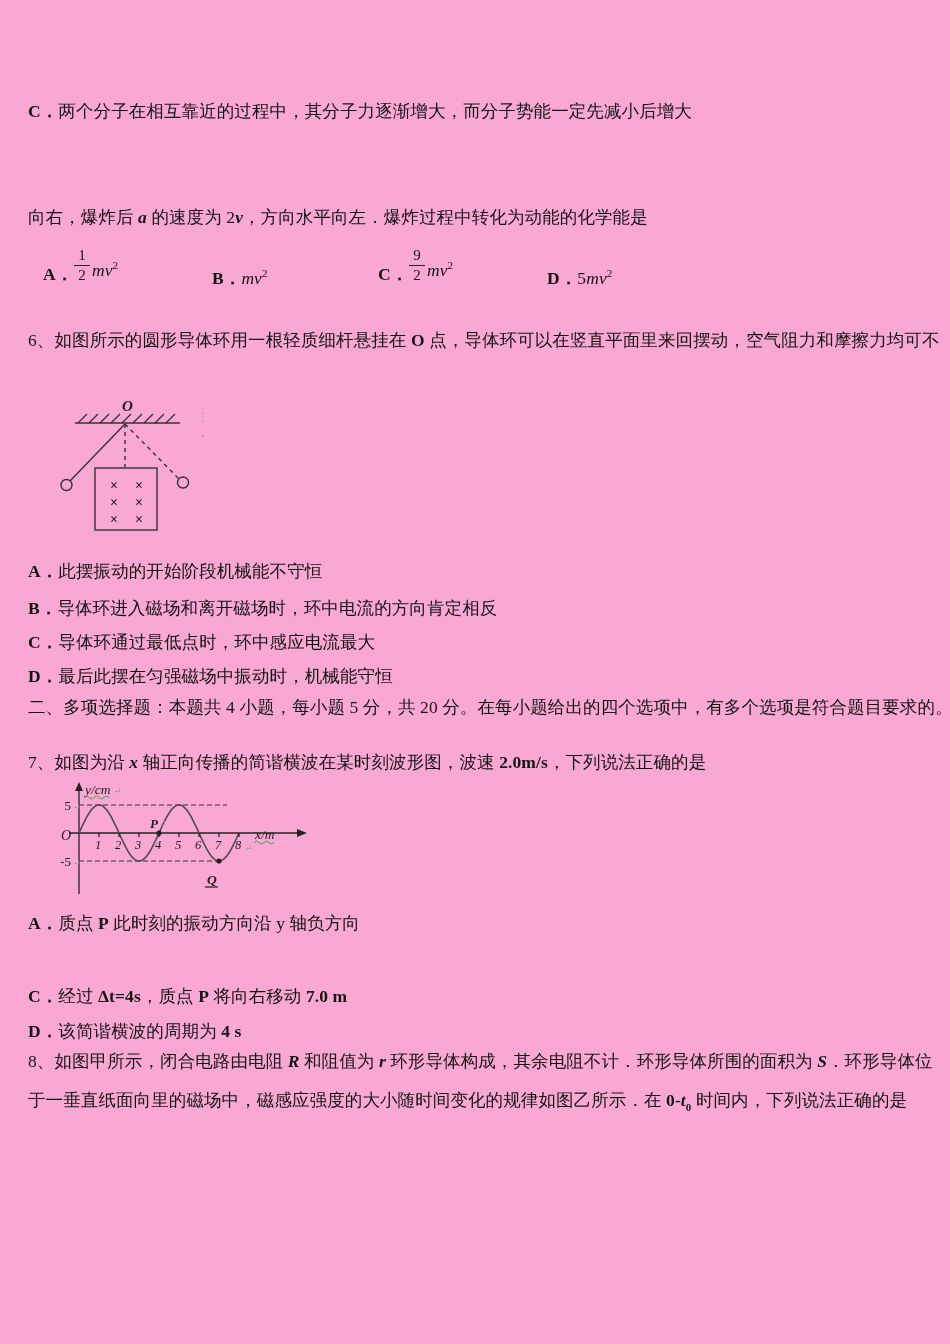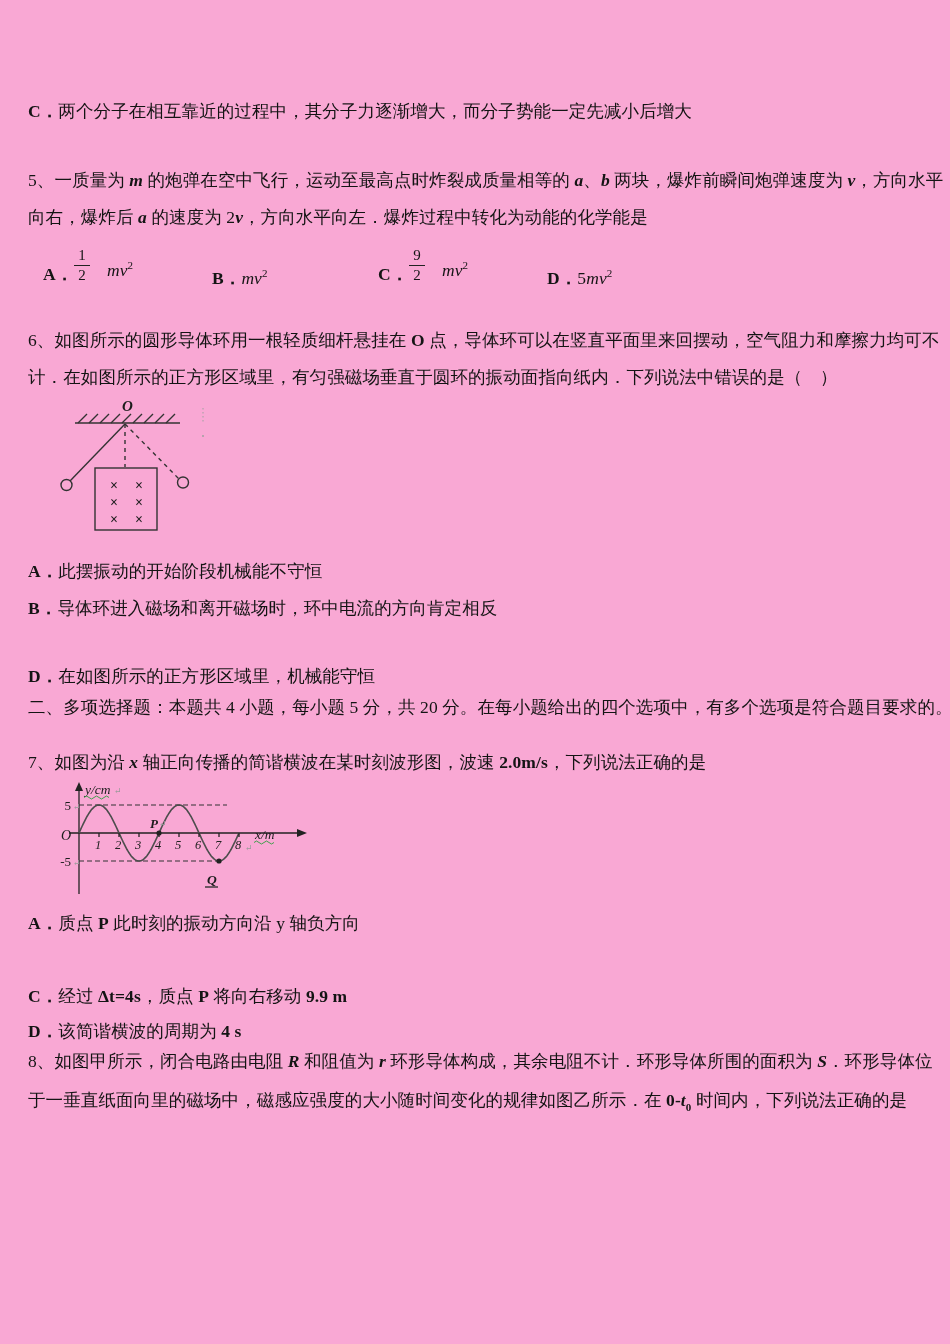--- a/index.html
+++ b/index.html
@@ -43,7 +43,6 @@
     <span class="ol">C．</span><span>两个分子在相互靠近的过程中，其分子力逐渐增大，而分子势能一定先减小后增大</span>
   </div>
 
-  <div class="line" style="top:170px">5、一质量为 <b><i>m</i></b> 的炮弹在空中飞行，运动至最高点时炸裂成质量相等的 <b><i>a</i></b>、<b><i>b</i></b> 两块，爆炸前瞬间炮弹速度为 <b><i>v</i></b>，方向水平</div>
   <div class="line" style="top:207px">向右，爆炸后 <b><i>a</i></b> 的速度为 2<b><i>v</i></b>，方向水平向左．爆炸过程中转化为动能的化学能是</div>
 
   <div class="line" style="left:43px;top:247px">

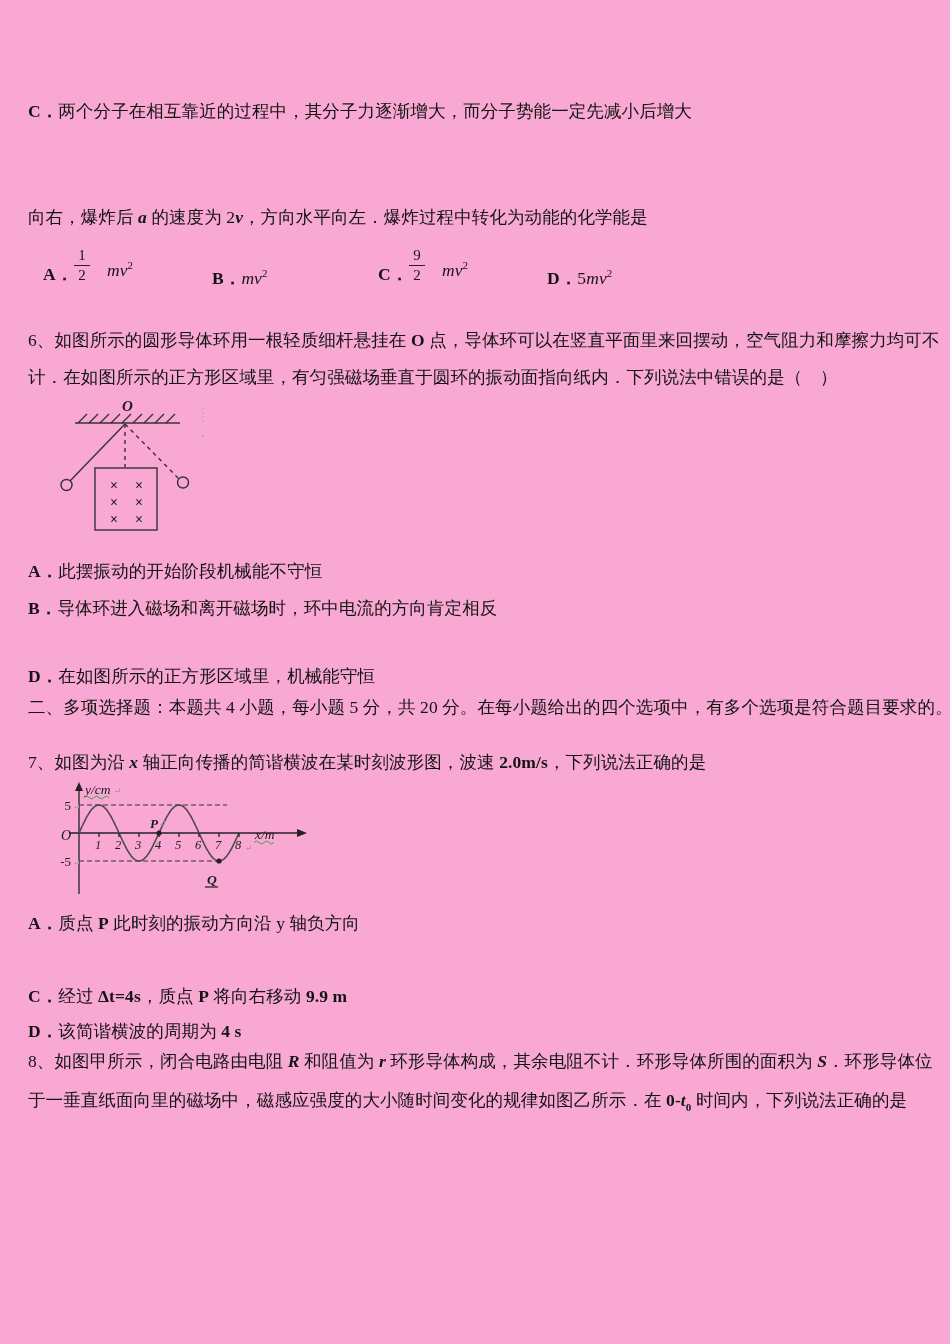--- a/index.html
+++ b/index.html
@@ -21,7 +21,7 @@
   .frac { display:inline-block; text-align:center; font-size:15px; line-height:1.15; margin:0 2px 0 1px; }
   .frac .num { display:block; border-bottom:1.2px solid #222; padding:0 4px 1px; }
   .frac .den { display:block; padding-top:1px; }
-  .raise { vertical-align:4.5px; margin-left:15px; }
+  .raise { vertical-align:4.5px; margin-left:0; }
   .figure { position:absolute; }
   svg text { font-family:"Liberation Serif","DejaVu Serif",serif; fill:#1c1c1c; }
   .it { font-style:italic; }

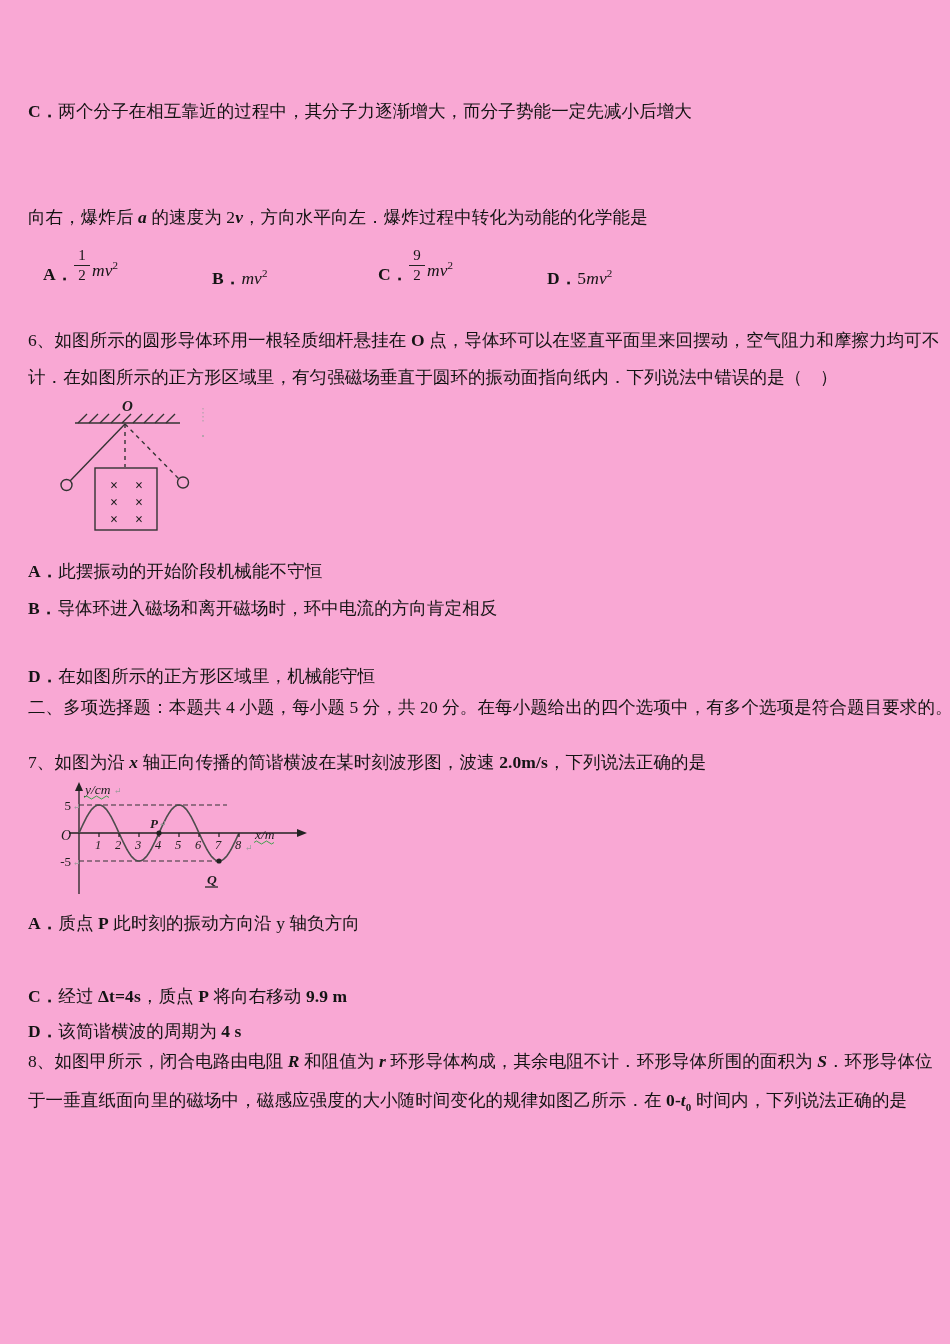--- a/index.html
+++ b/index.html
@@ -59,7 +59,6 @@
   </div>
 
   <div class="line" style="top:330px">6、如图所示的圆形导体环用一根轻质细杆悬挂在 <b>O</b> 点，导体环可以在竖直平面里来回摆动，空气阻力和摩擦力均可不</div>
-  <div class="line" style="top:367px">计．在如图所示的正方形区域里，有匀强磁场垂直于圆环的振动面指向纸内．下列说法中错误的是（　）</div>
 
   <svg class="figure" style="left:50px;top:395px" width="210" height="152" viewBox="0 0 210 152">
     <text x="72" y="16" class="it" font-weight="bold" font-size="15">O</text>

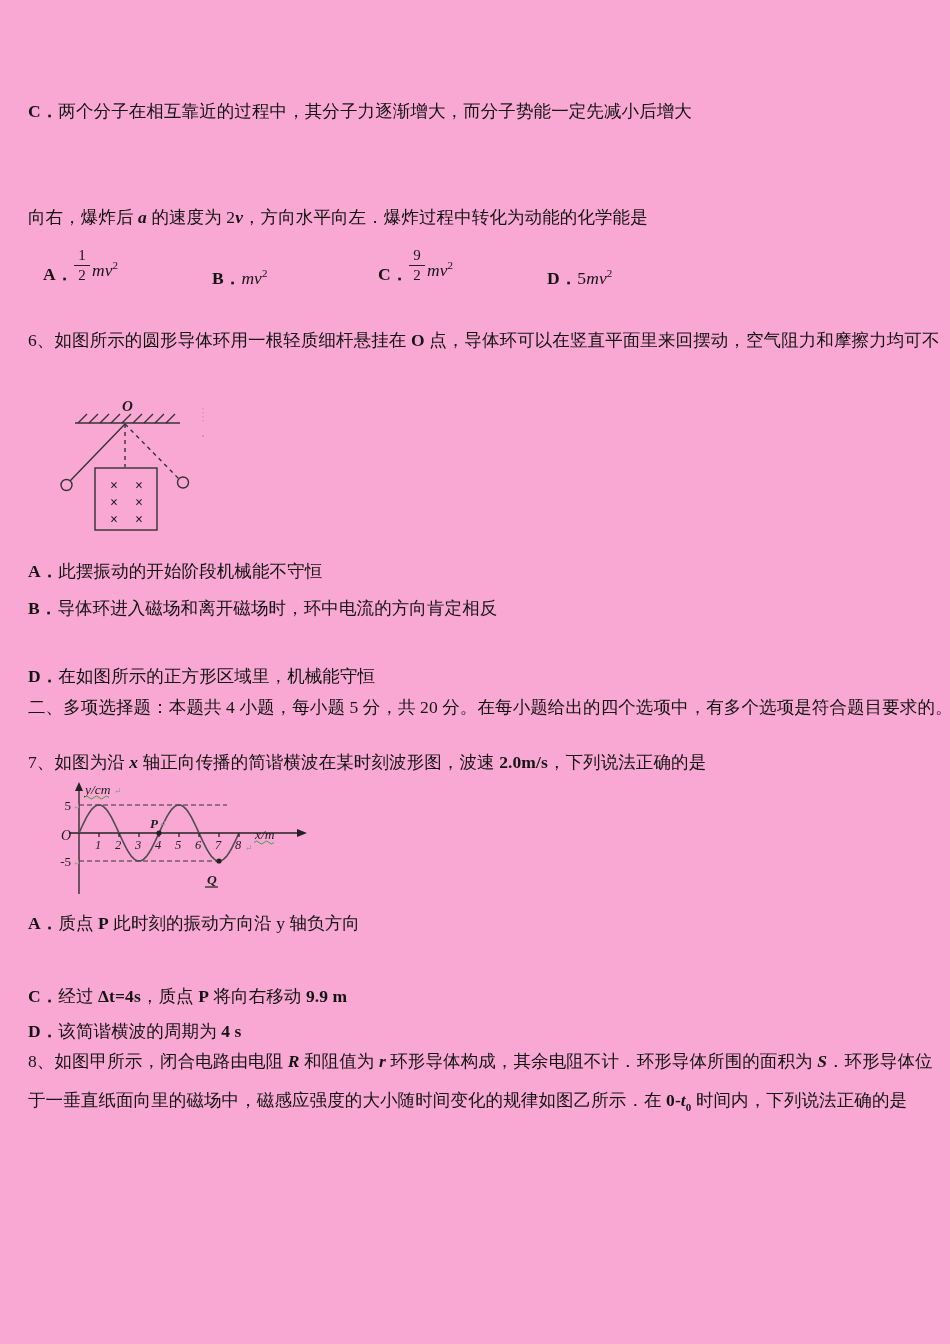--- a/index.html
+++ b/index.html
@@ -88,6 +88,9 @@
   <div class="line" style="top:598px">
     <span class="ol">B．</span><span>导体环进入磁场和离开磁场时，环中电流的方向肯定相反</span>
   </div>
+  <div class="line" style="top:632px">
+    <span class="ol">C．</span><span>导体环通过最低点时，环中感应电流最大</span>
+  </div>
   <div class="line" style="top:666px">
     <span class="ol">D．</span><span>在如图所示的正方形区域里，机械能守恒</span>
   </div>

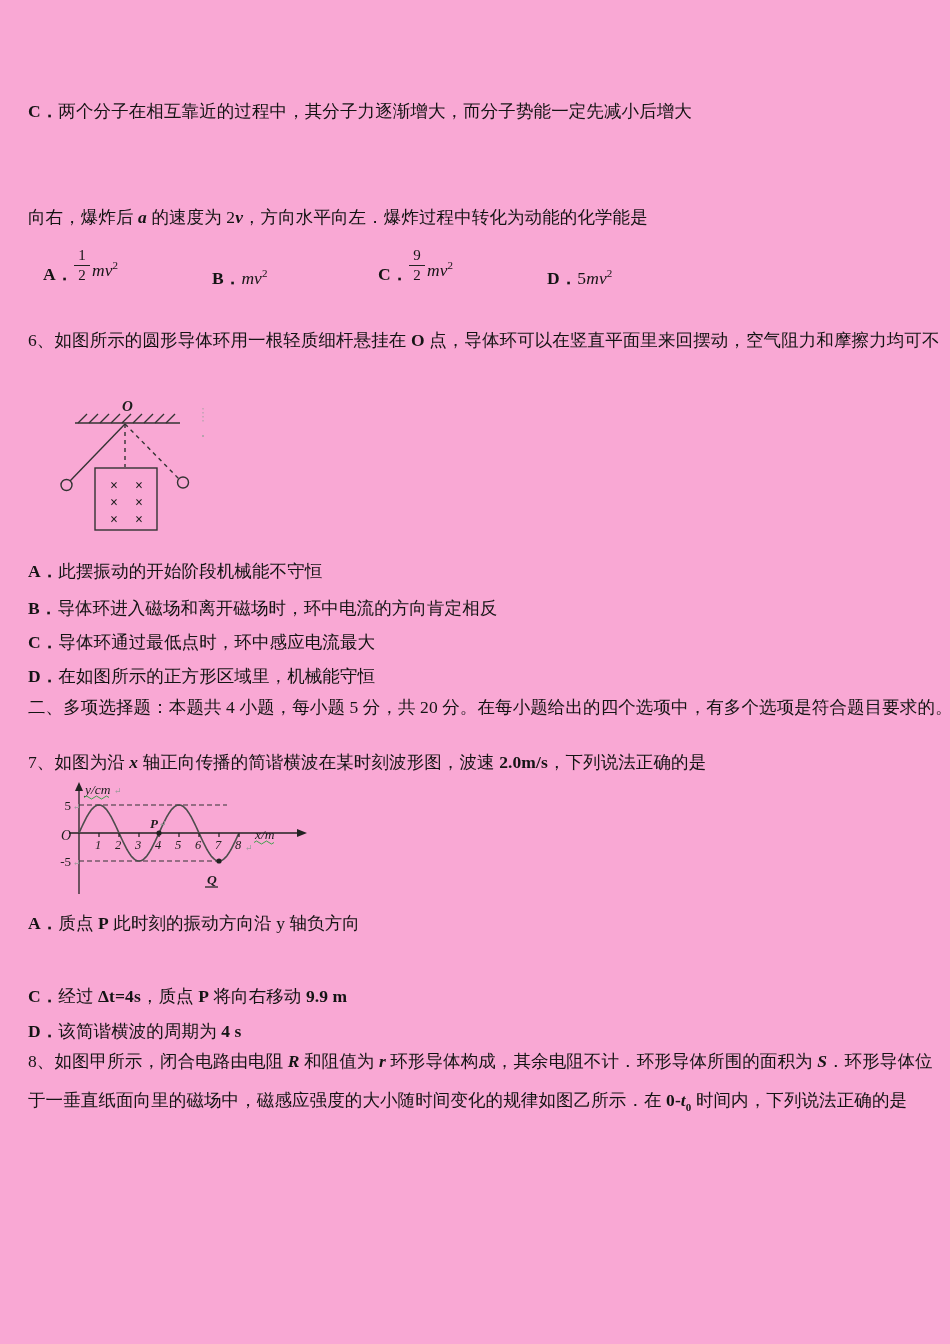--- a/index.html
+++ b/index.html
@@ -92,7 +92,7 @@
     <span class="ol">C．</span><span>导体环通过最低点时，环中感应电流最大</span>
   </div>
   <div class="line" style="top:666px">
-    <span class="ol">D．</span><span>在如图所示的正方形区域里，机械能守恒</span>
+    <span class="ol">D．</span><span>最后此摆在匀强磁场中振动时，机械能守恒</span>
   </div>
 
   <div class="line" style="top:697px">二、多项选择题：本题共 4 小题，每小题 5 分，共 20 分。在每小题给出的四个选项中，有多个选项是符合题目要求的。</div>

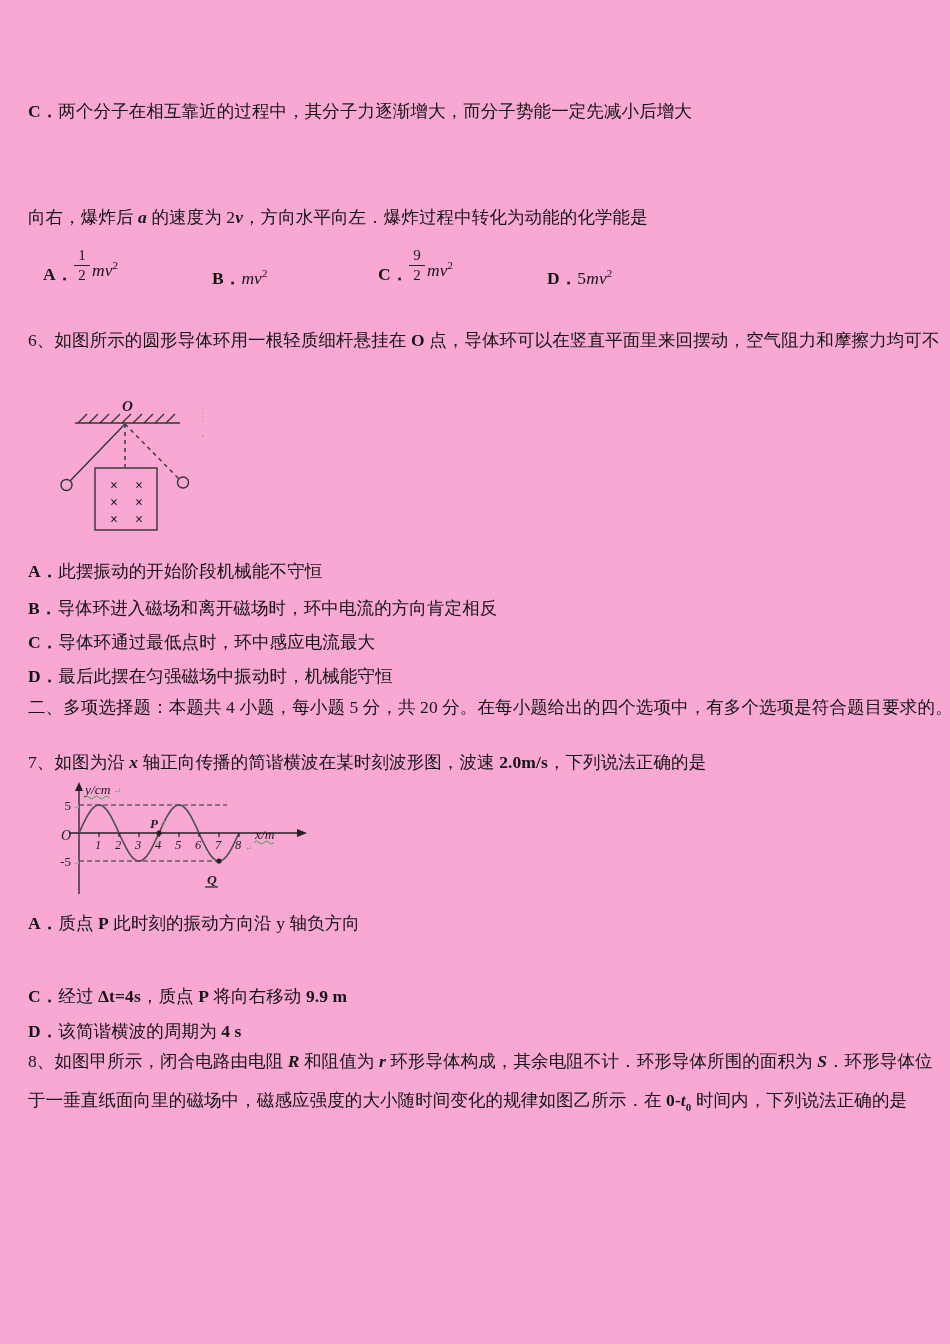--- a/index.html
+++ b/index.html
@@ -146,7 +146,7 @@
     <span class="ol">A．</span><span>质点 <b>P</b> 此时刻的振动方向沿 y 轴负方向</span>
   </div>
   <div class="line" style="top:986px">
-    <span class="ol">C．</span><span>经过 <b>Δt=4s</b>，质点 <b>P</b> 将向右移动 <b>9.9 m</b></span>
+    <span class="ol">C．</span><span>经过 <b>Δt=4s</b>，质点 <b>P</b> 将向右移动 <b>7.0 m</b></span>
   </div>
   <div class="line" style="top:1021px">
     <span class="ol">D．</span><span>该简谐横波的周期为 <b>4 s</b></span>

